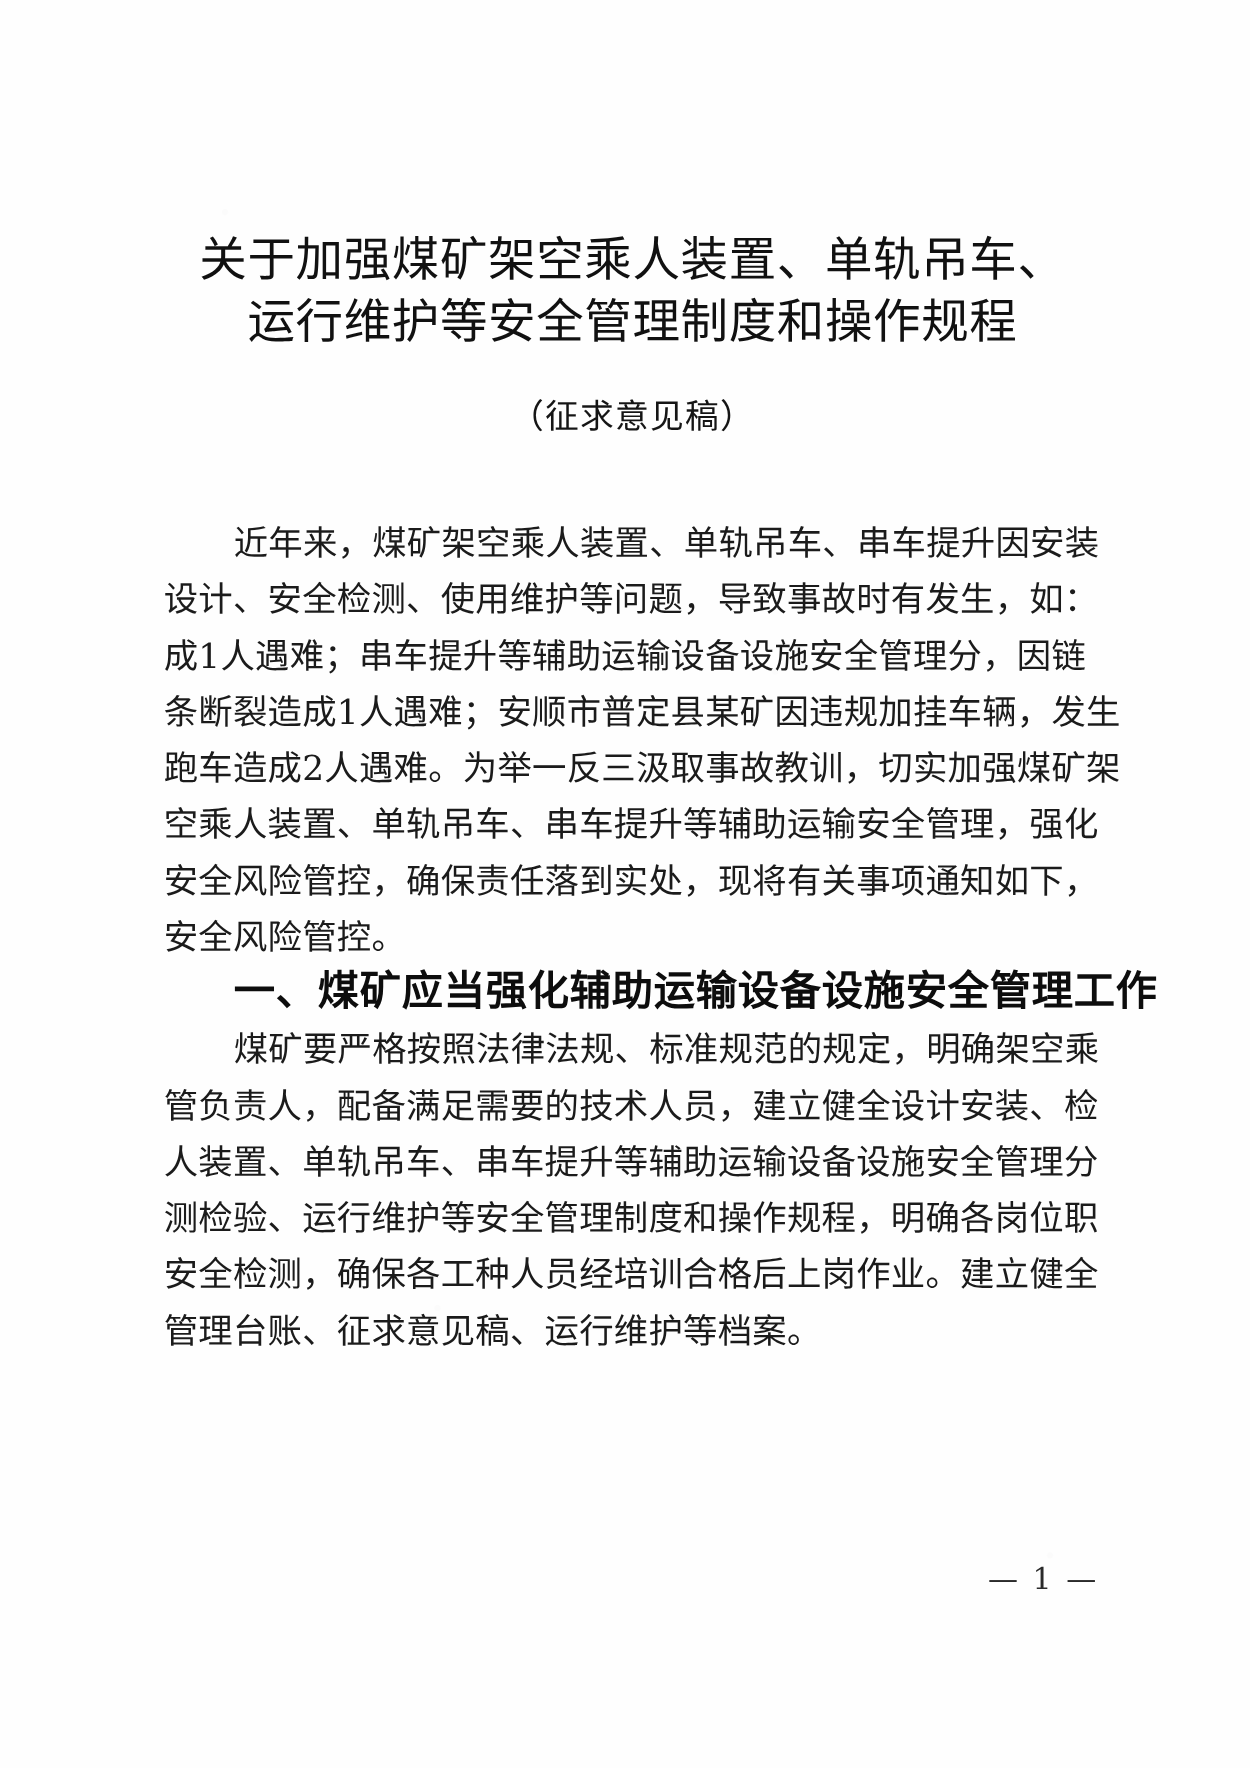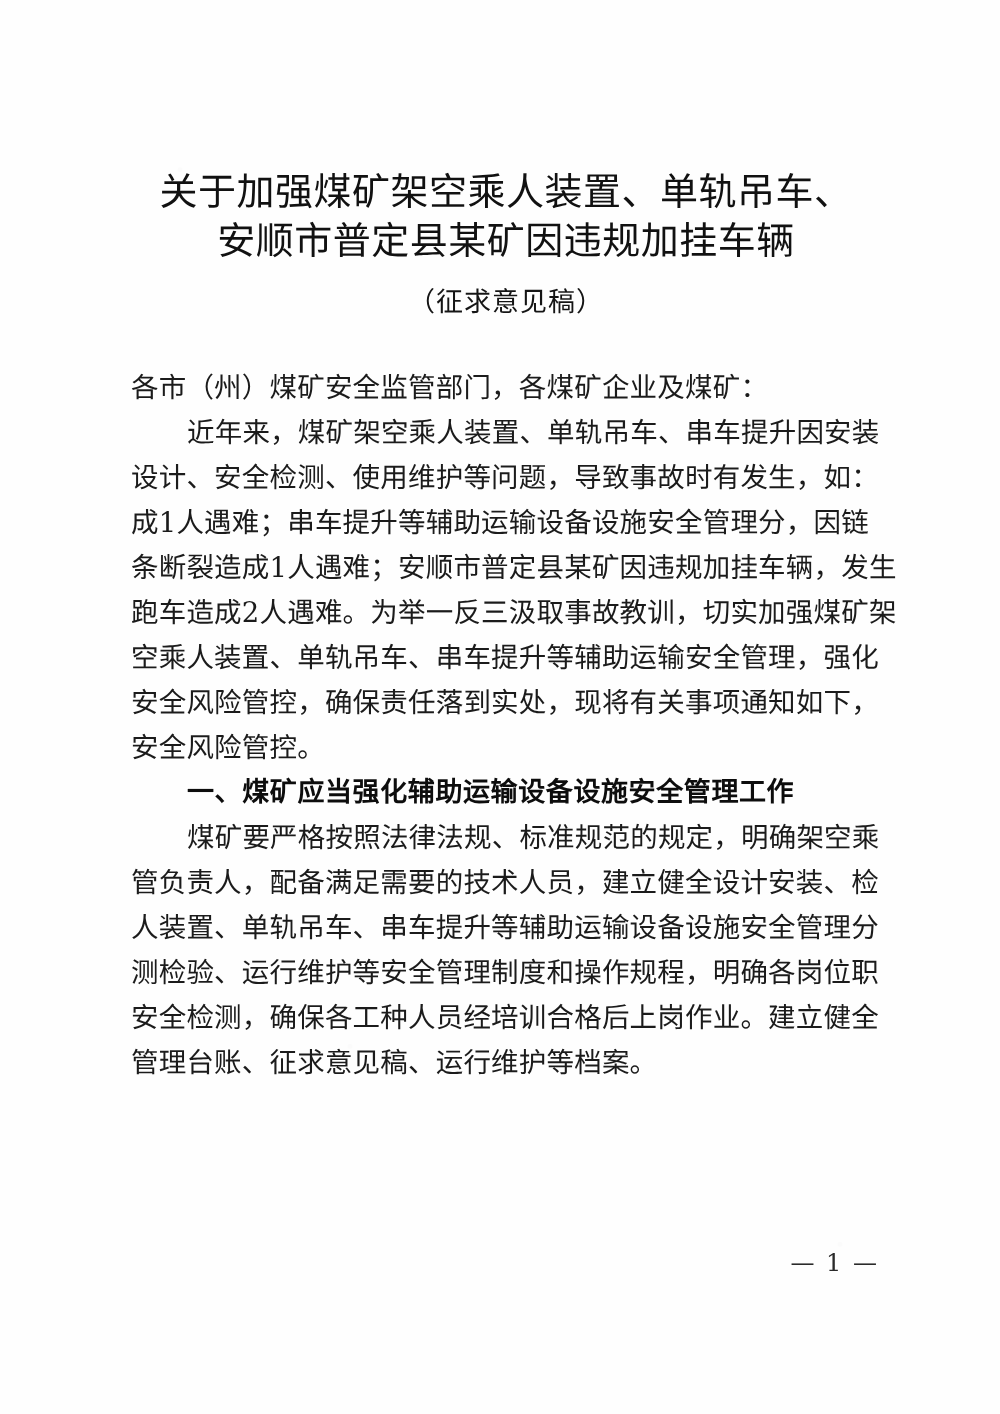--- a/index.html
+++ b/index.html
@@ -33,7 +33,7 @@
   .content {
     position: absolute;
     left: 131px;
-    top: 0;
+    top: 16px;
     width: 750px;
   }
 

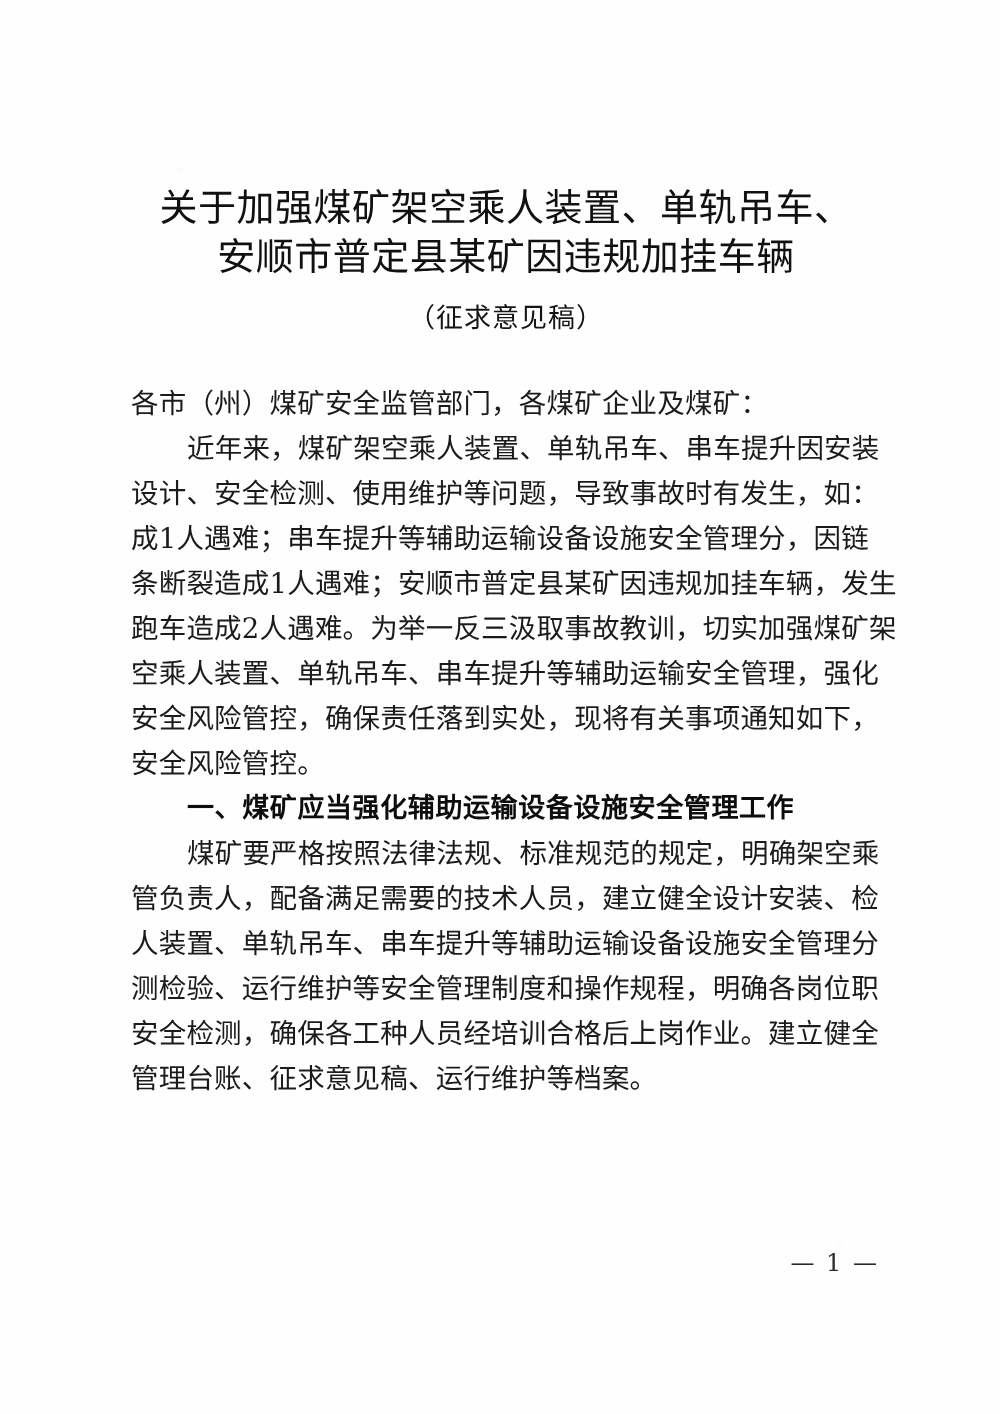--- a/index.html
+++ b/index.html
@@ -121,7 +121,7 @@
 
     <h1 class="doc-title">
       <span class="tline">关于加强煤矿架空乘人装置、单轨吊车、</span>
-      <span class="tline">安顺市普定县某矿因违规加挂车辆</span>
+      <span class="tline">运行维护等安全管理制度和操作规程</span>
     </h1>
 
     <div class="doc-subtitle">（征求意见稿）</div>

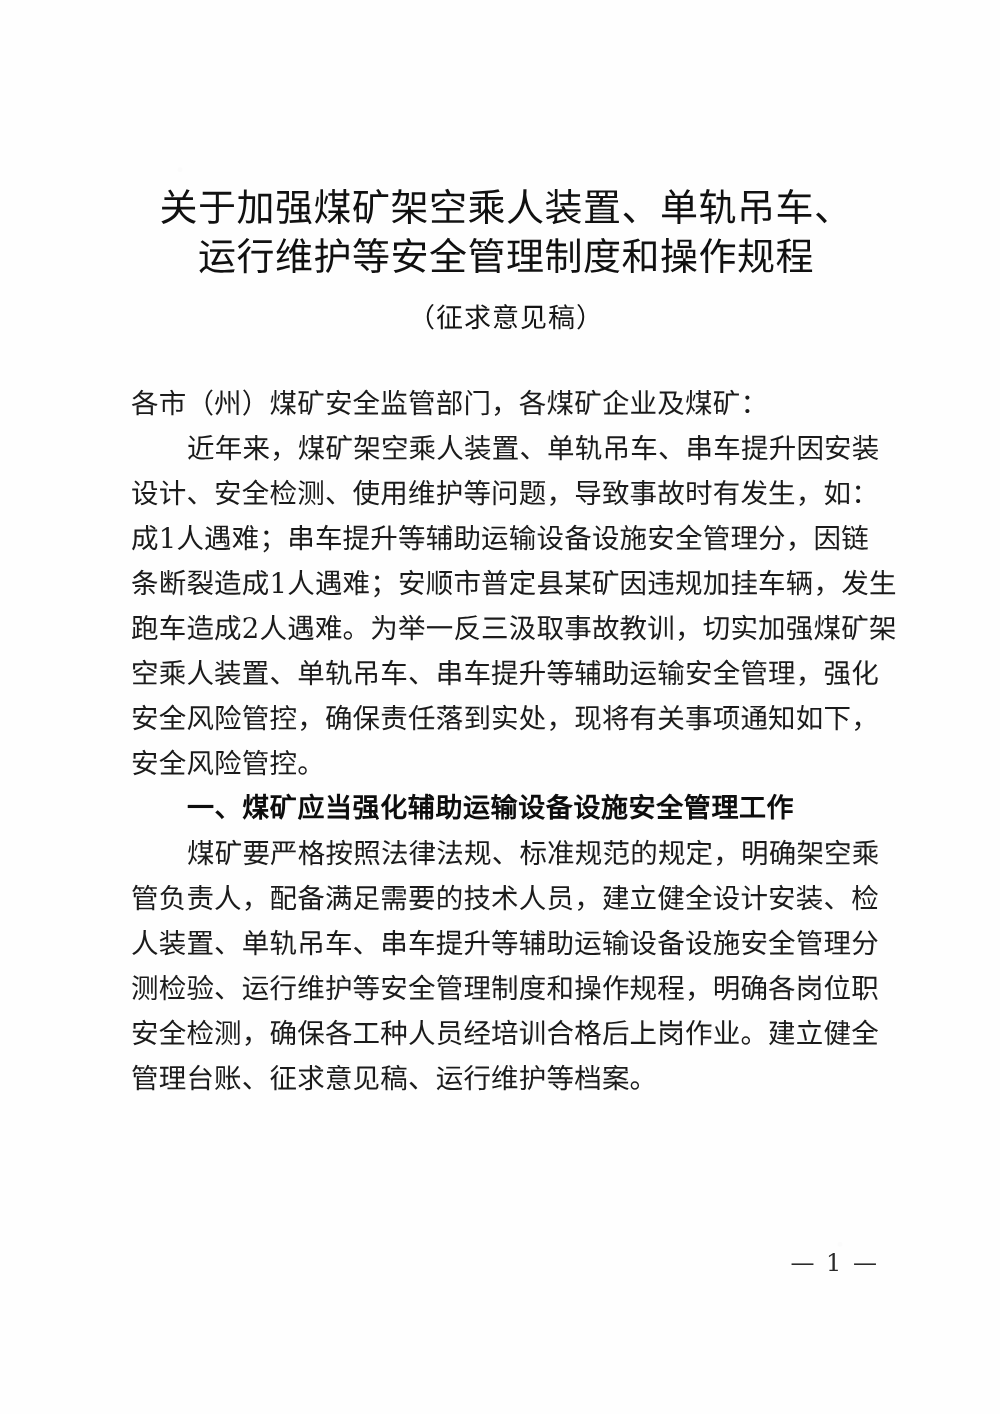--- a/index.html
+++ b/index.html
@@ -52,7 +52,7 @@
   .doc-title .tline { display: block; white-space: nowrap; }
 
   .doc-subtitle {
-    margin: 0;
+    margin: 16px;
     padding-top: 19px;
     font-family: "DejaVu Serif", "Liberation Serif", serif;
     font-size: 27px;

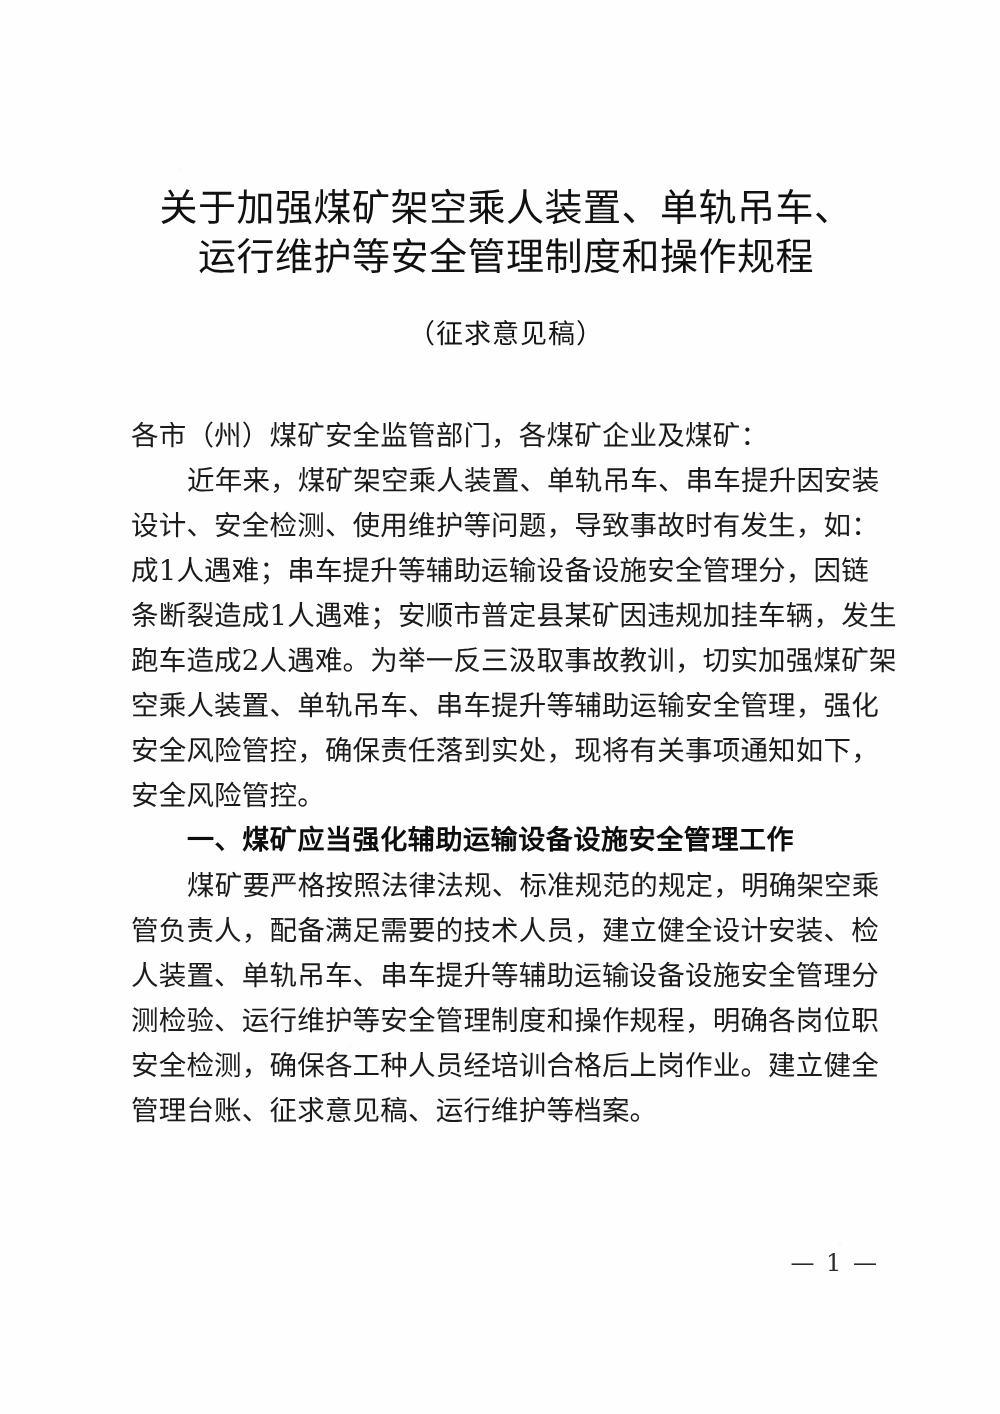--- a/index.html
+++ b/index.html
@@ -128,7 +128,6 @@
 
     <div class="body-block">
 
-      <div class="salutation-line">各市（州）煤矿安全监管部门，各煤矿企业及煤矿：</div>
 
       <div>
         <div class="para-line indent">近年来，煤矿架空乘人装置、单轨吊车、串车提升因安装</div>

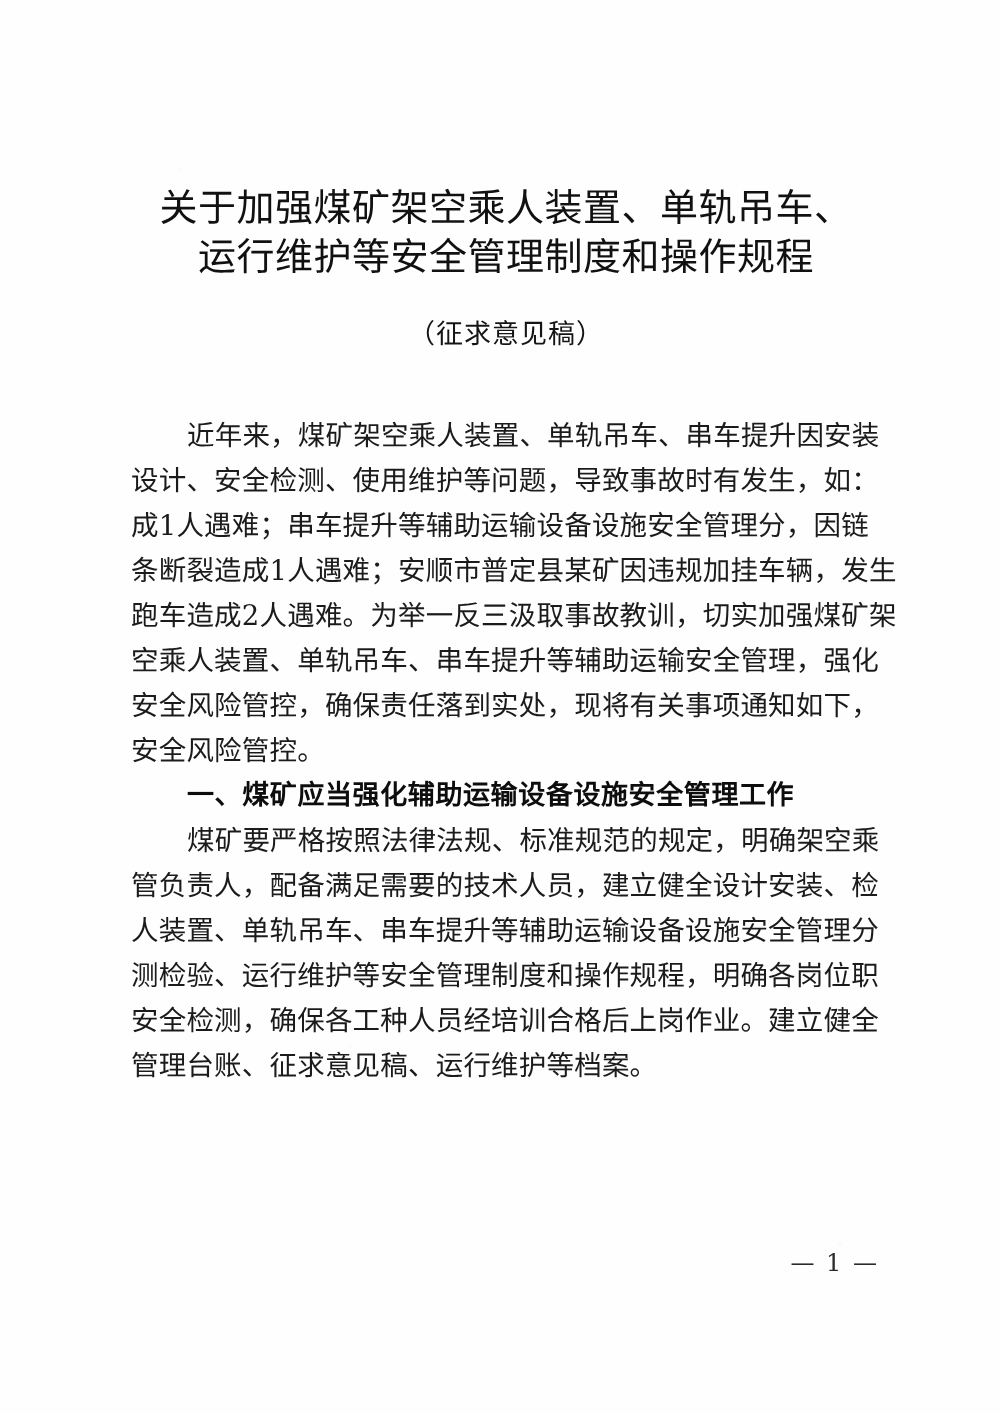--- a/index.html
+++ b/index.html
@@ -87,8 +87,8 @@
   }
 
   .section-heading {
-    font-family: Liberation Sans, sans-serif;
-    font-size: 27px;
+    font-family: Liberation Mono, monospace;
+    font-size: 33px;
     line-height: 45px;
     height: 45px;
     font-weight: 700;

